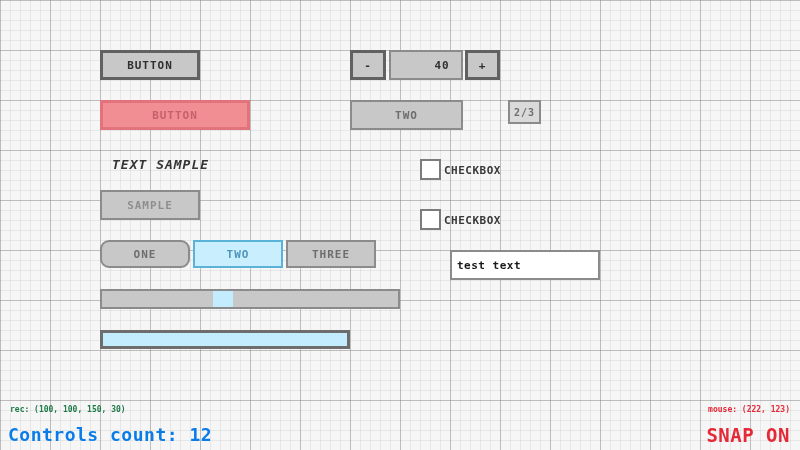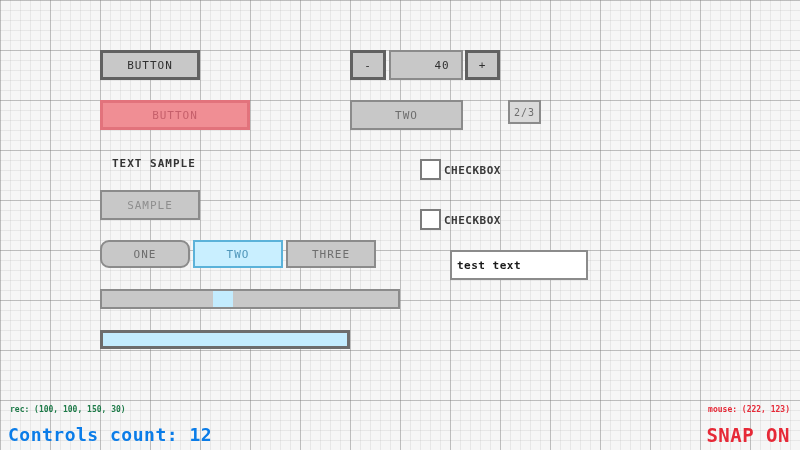--- a/index.html
+++ b/index.html
@@ -19,7 +19,7 @@
   .ctl{
     position:absolute;box-sizing:border-box;
     display:flex;align-items:center;justify-content:center;
-    font-weight:normal;font-size:11px;letter-spacing:1px;
+    font-weight:bold;font-size:11px;letter-spacing:1px;
     white-space:pre;user-select:none;
   }
   .fill-gray{background:#c8c8c8;}

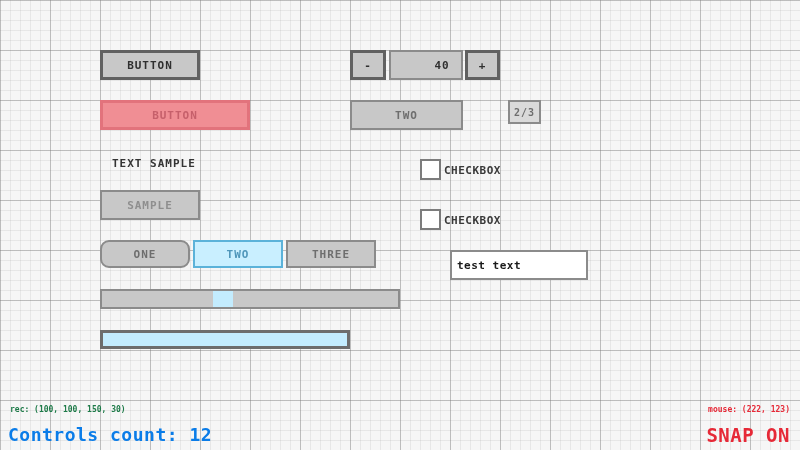--- a/index.html
+++ b/index.html
@@ -45,7 +45,7 @@
   .btn-sel{left:100px;top:100px;width:150px;height:30px;}
   .combo-main{left:350px;top:100px;width:113px;height:30px;}
   .combo-count{left:469px;top:100px;width:33px;height:24px;font-size:10px;}
-  .lbl-sample{left:112px;top:157px;color:#343434;font-weight:bold;font-size:11px;letter-spacing:1px;position:absolute;}
+  .lbl-sample{left:112px;top:157px;color:#343434;font-weight:bold;font-size:13px;letter-spacing:1px;position:absolute;font-style:italic;}
   .chk1{left:420px;top:159px;width:21px;height:21px;}
   .chk2{left:420px;top:209px;width:21px;height:21px;}
   .chk-box{background:#fff;border:2px solid #7c7c7c;}

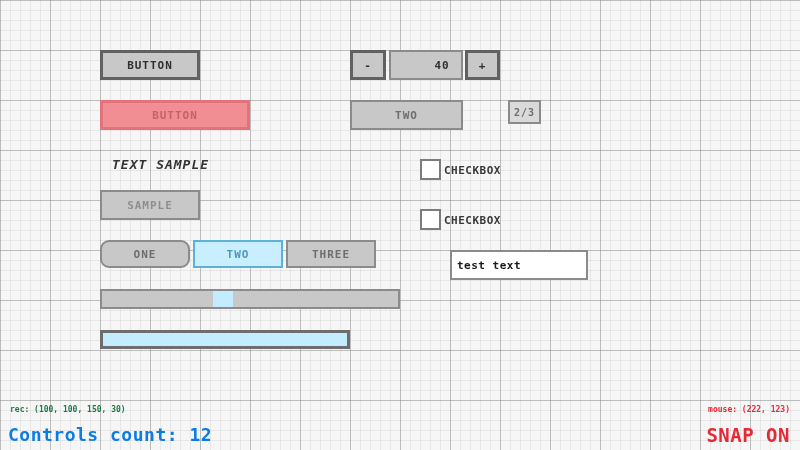--- a/index.html
+++ b/index.html
@@ -55,7 +55,7 @@
   .tg-one{left:100px;top:240px;width:90px;height:28px;border-radius:9px;}
   .tg-two{left:193px;top:240px;width:90px;height:28px;}
   .tg-three{left:286px;top:240px;width:90px;height:28px;}
-  .textbox{left:450px;top:250px;width:138px;height:30px;justify-content:flex-start;padding-left:5px;color:#1a1a1a;font-weight:bold;letter-spacing:0.5px;}
+  .textbox{left:450px;top:250px;width:150px;height:30px;justify-content:flex-start;padding-left:5px;color:#1a1a1a;font-weight:bold;letter-spacing:0.5px;}
   .slider{left:100px;top:289px;width:300px;height:20px;}
   .slider-handle{position:absolute;left:111px;top:0;width:20px;height:100%;background:#c3ecfe;}
   .progress{left:100px;top:330px;width:250px;height:19px;border:3px solid #6d6d6d;background:#c8c8c8;}

